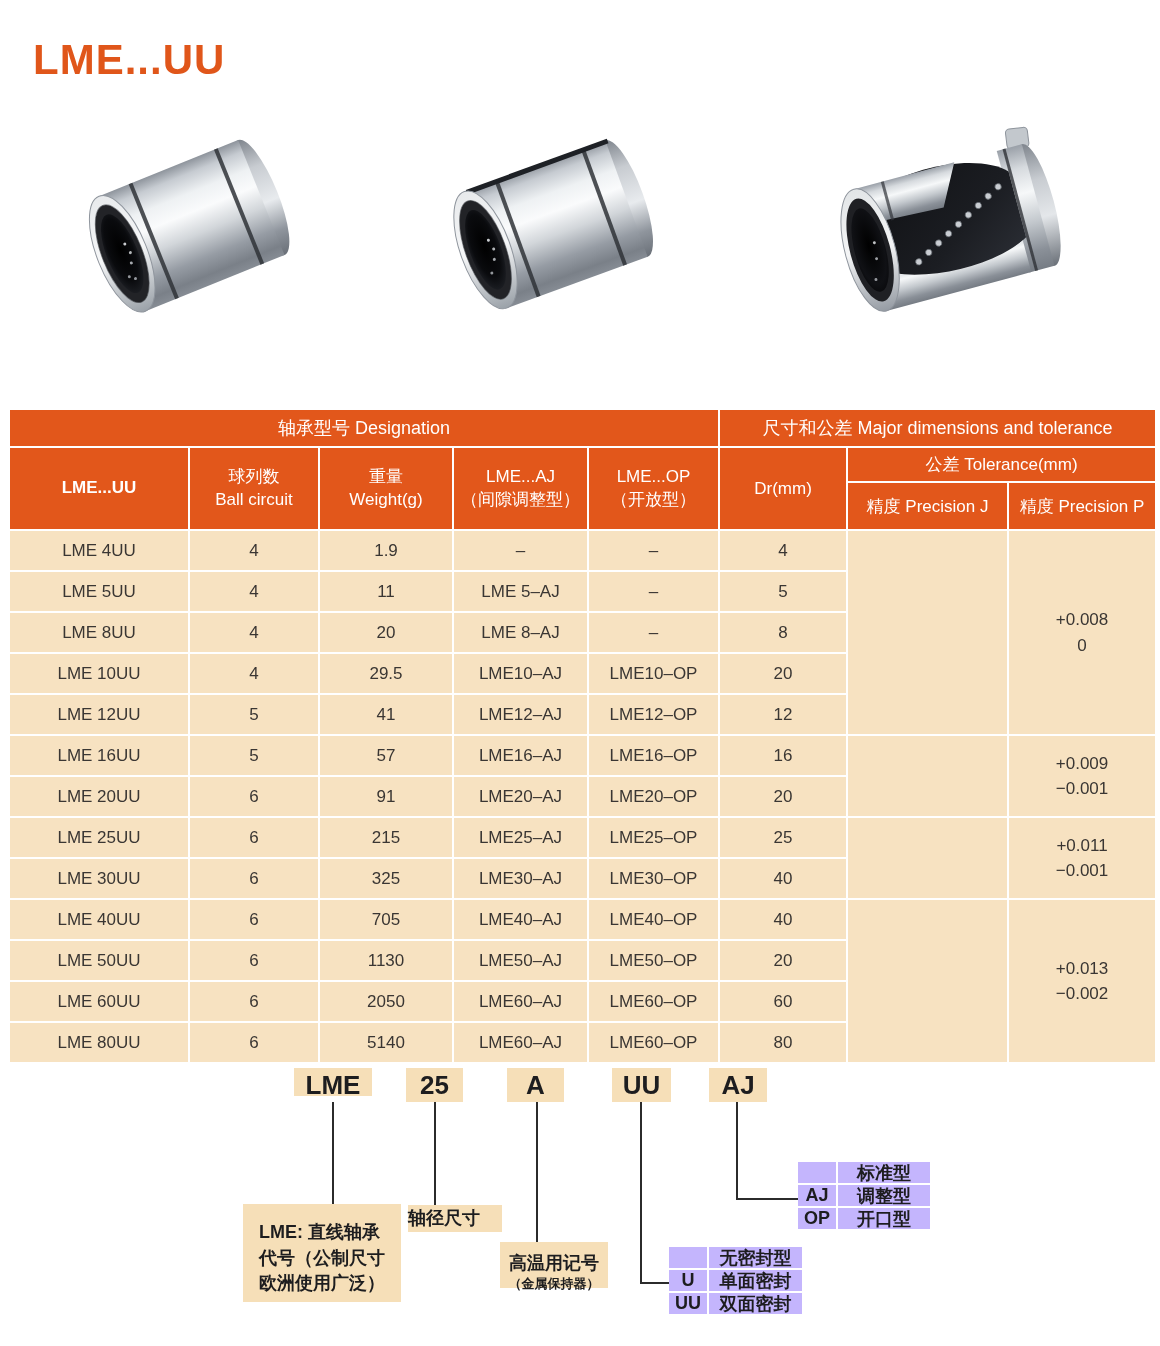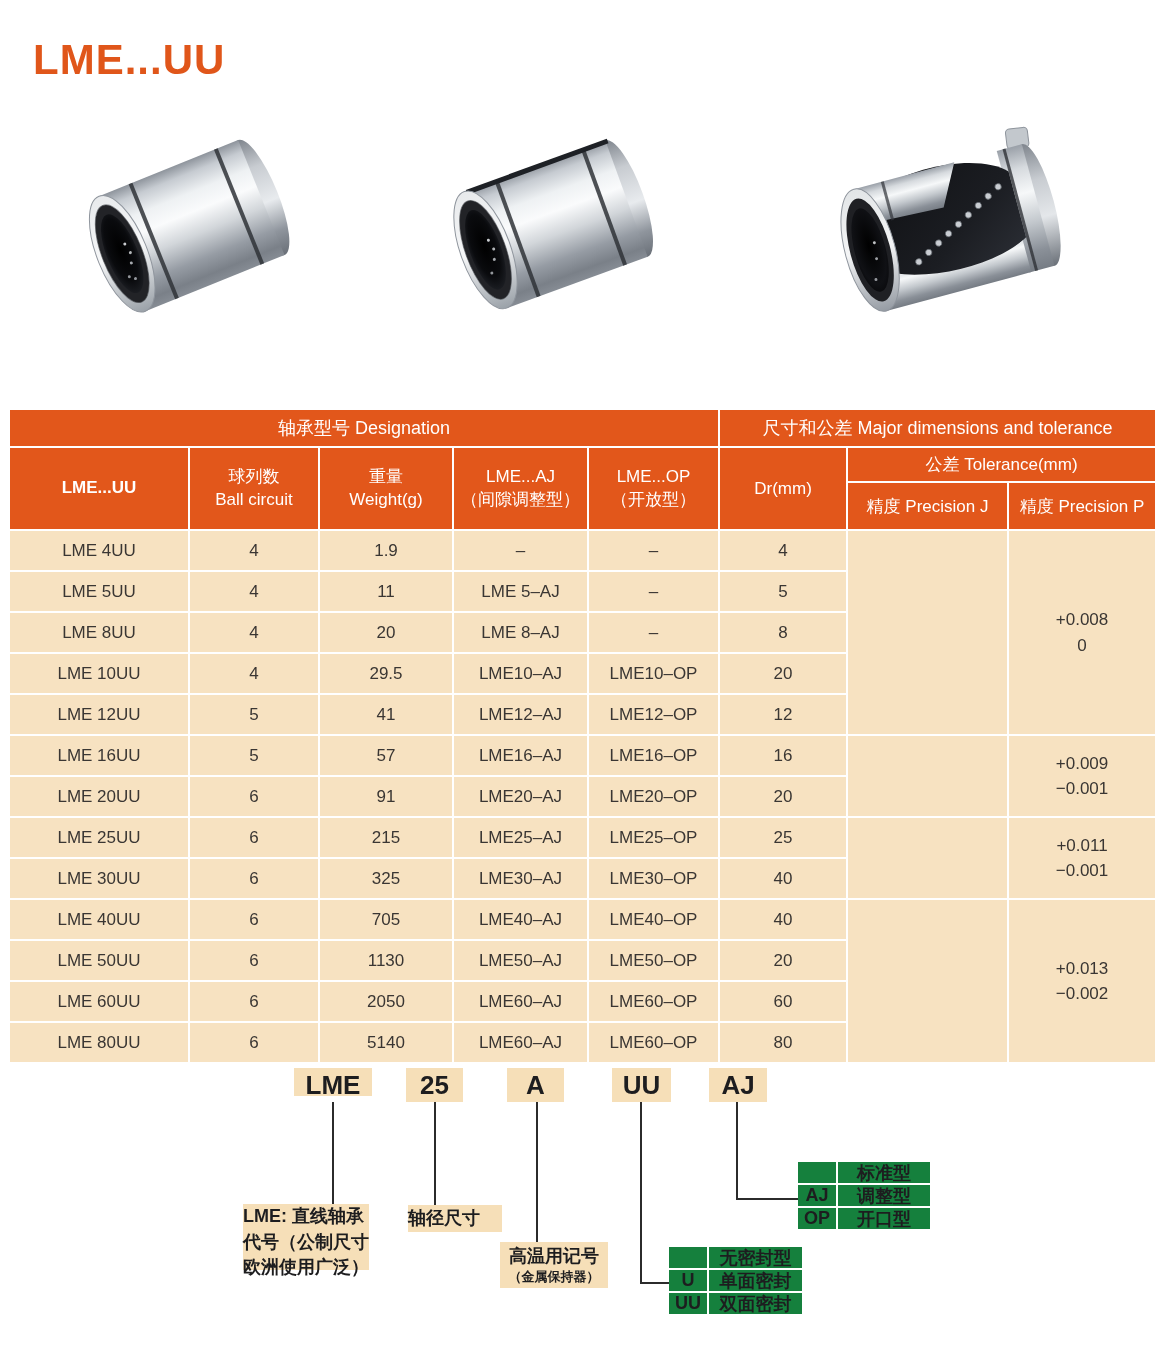--- a/index.html
+++ b/index.html
@@ -26,7 +26,7 @@
   .ln{position:absolute;background:#2b2b2b;}
   .notebox{position:absolute;background:#F6DFB8;color:#1d1d1f;font-weight:bold;}
   .minitable{position:absolute;display:grid;grid-gap:2px;background:#ffffff;}
-  .minitable .cell{background:#15803d;color:#1d1d1f;font-weight:bold;font-size:18px;
+  .minitable .cell{background:#c4b5fd;color:#1d1d1f;font-weight:bold;font-size:18px;
            display:flex;align-items:center;justify-content:center;height:21px;}
 </style>
 </head>

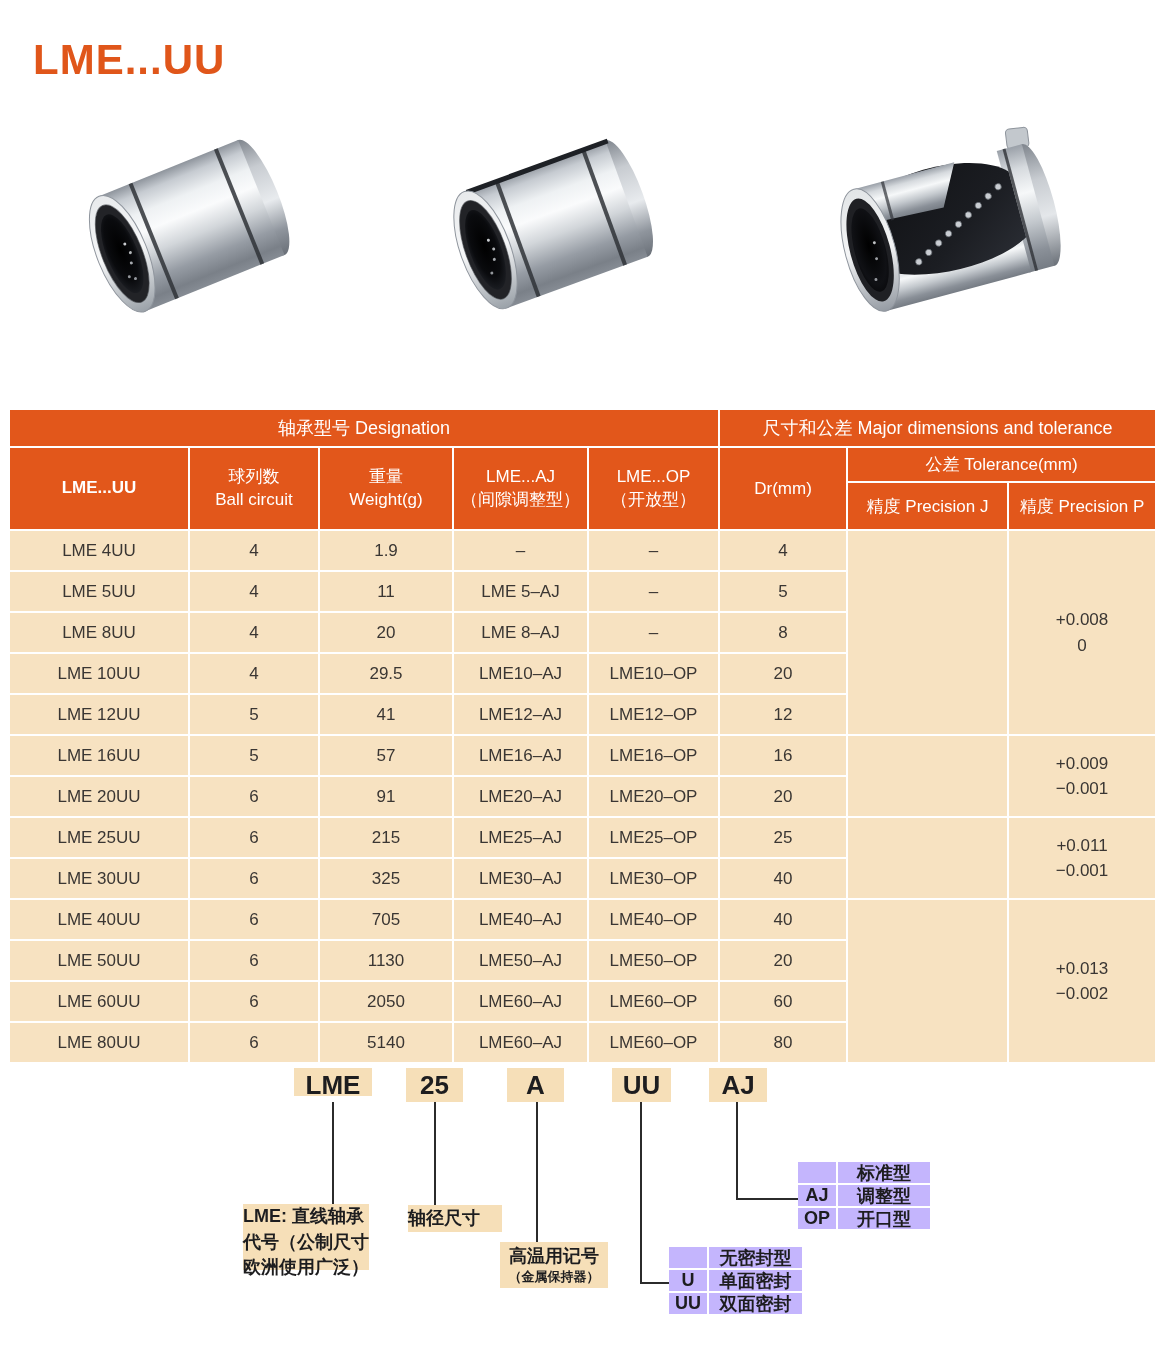--- a/index.html
+++ b/index.html
@@ -365,7 +365,7 @@
   <div class="ln" style="left:736px;top:1102px;width:2px;height:98px;"></div>
   <div class="ln" style="left:736px;top:1198px;width:62px;height:2px;"></div>
 
-  <div class="notebox pre" style="left:243px;top:1204px;width:126px;height:66px;padding:0;
+  <div class="notebox pre" style="left:243px;top:1204px;width:126px;height:66px;padding:16px;
        font-size:18px;line-height:1.42;">LME: 直线轴承
 代号（公制尺寸
 欧洲使用广泛）</div>

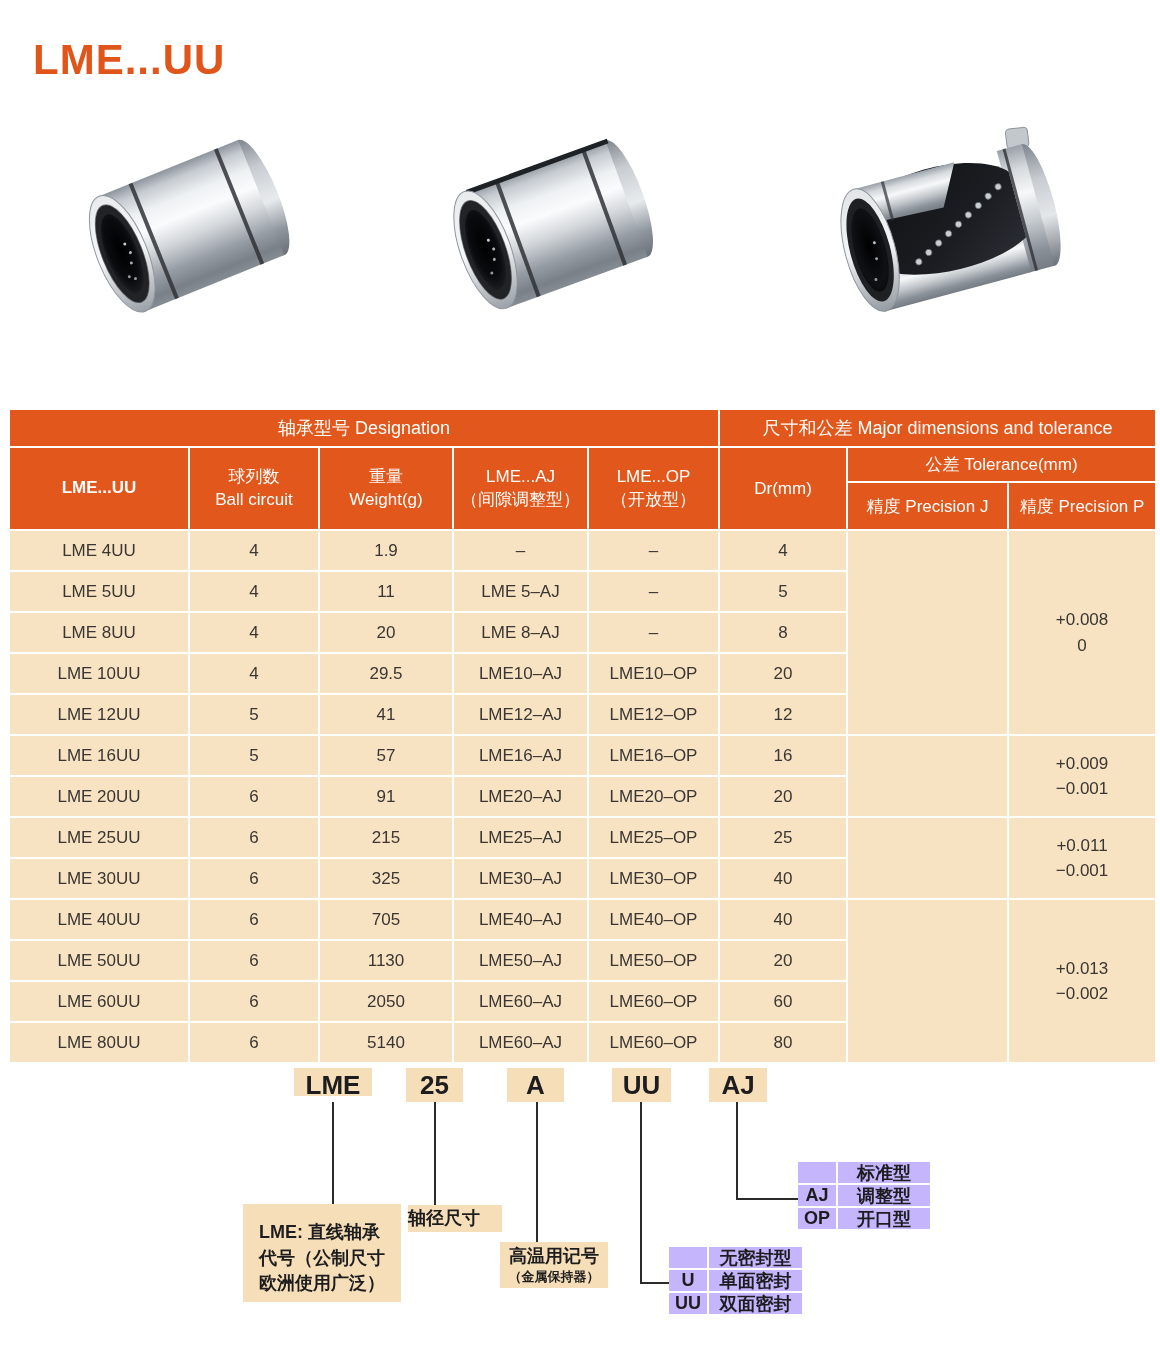--- a/index.html
+++ b/index.html
@@ -372,7 +372,7 @@
   <div class="notebox" style="left:408px;top:1205px;width:94px;height:27px;line-height:27px;
        font-size:18px;text-align:left;">轴径尺寸</div>
   <div class="notebox" style="left:500px;top:1242px;width:108px;height:46px;text-align:center;">
-    <div style="font-size:18px;margin-top:2px;">高温用记号</div>
+    <div style="font-size:18px;margin-top:9px;">高温用记号</div>
     <div style="font-size:13px;">（金属保持器）</div>
   </div>
 

